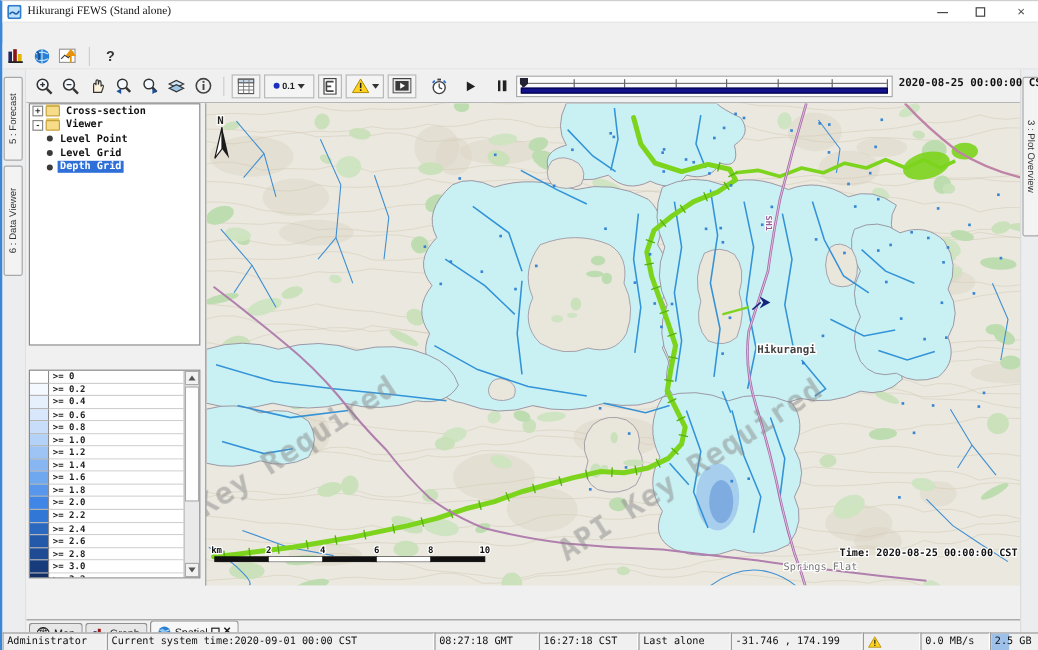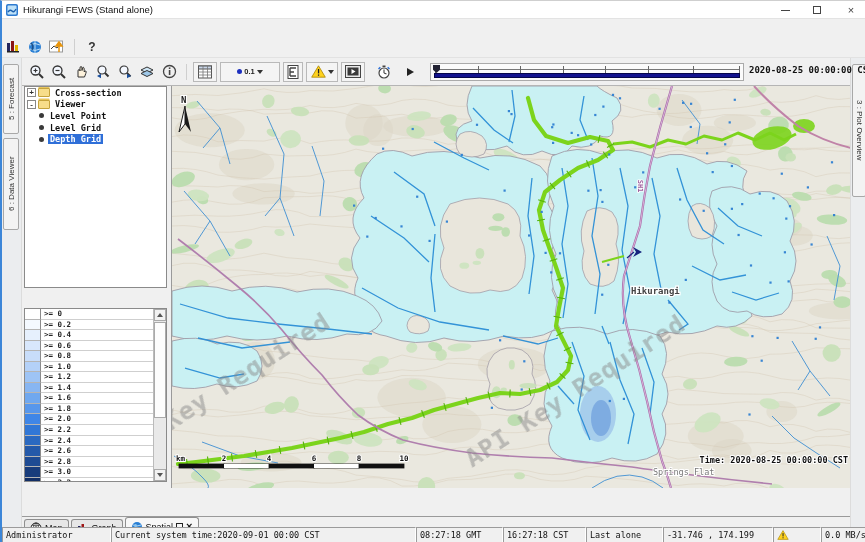--- a/index.html
+++ b/index.html
@@ -11,7 +11,7 @@
   .titlebar{position:absolute;left:0;top:0;width:100%;height:18px;background:#fff;
     display:flex;align-items:center;border-bottom:1px solid #e3e3e3;}
   .titlebar .appicon{width:12px;height:12px;margin:0 5px 0 4px;}
-  .titlebar .title{font-size:9.5px;color:#111;}
+  .titlebar .title{font-size:9.5px;color:#111;font-family:Liberation Serif, serif;}
   .win-ctl{position:absolute;top:0;height:18px;display:flex;align-items:center;justify-content:center;width:26px;}
   .ctl-min{left:770px;} .ctl-max{left:802px;} .ctl-close{left:836px;}
   .ctl-min i{display:block;width:9px;height:1px;background:#444;}

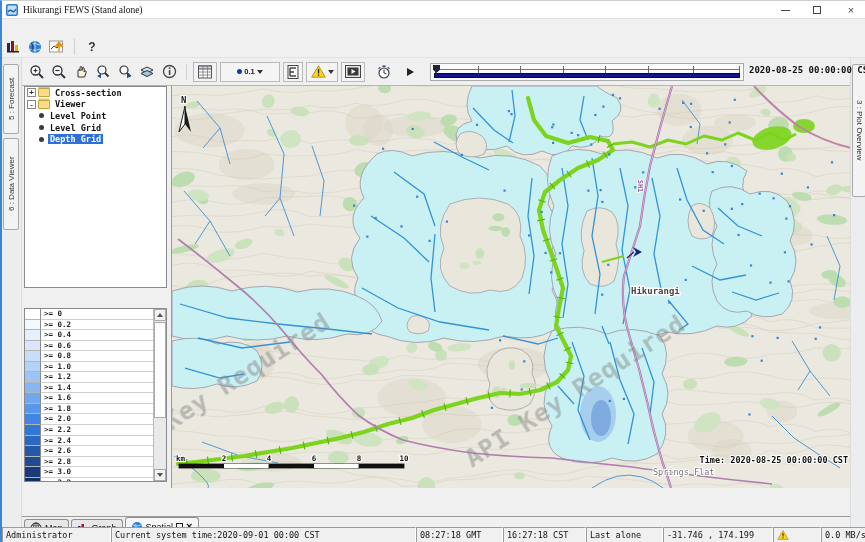--- a/index.html
+++ b/index.html
@@ -223,7 +223,7 @@
             <path d="M5 1 V13 M9.5 1 V13 M0.5 7 H13.5 M0.5 10 H13.5" stroke="#777" stroke-width="0.8"></path>
           </svg>
       </div>
-      <div class="smallbtn" style="width:60px;margin-left:3px;">
+      <div class="smallbtn" style="width:42px;margin-left:3px;">
         <span style="width:5px;height:5px;border-radius:50%;background:#1c2fbf;display:inline-block;"></span>
         <span>0.1</span>
         <i class="ddn"></i>

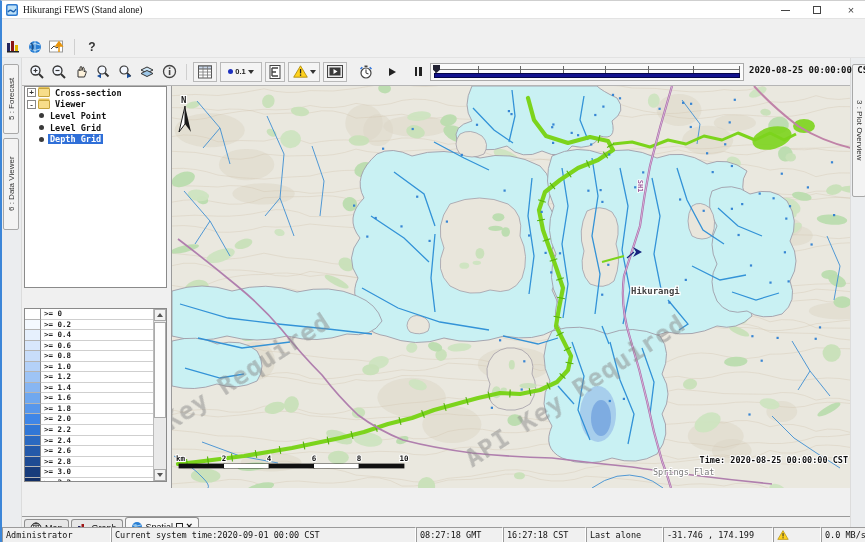--- a/index.html
+++ b/index.html
@@ -824,7 +824,7 @@
   </div>
 
   <div class="statusbar">
-    <div class="scell" style="width:109px;">Administrator</div>
+    <div class="scell" style="width:87px;">Administrator</div>
     <div class="scell" style="width:305px;">Current system time:2020-09-01 00:00 CST</div>
     <div class="scell" style="width:87px;">08:27:18 GMT</div>
     <div class="scell" style="width:83px;">16:27:18 CST</div>

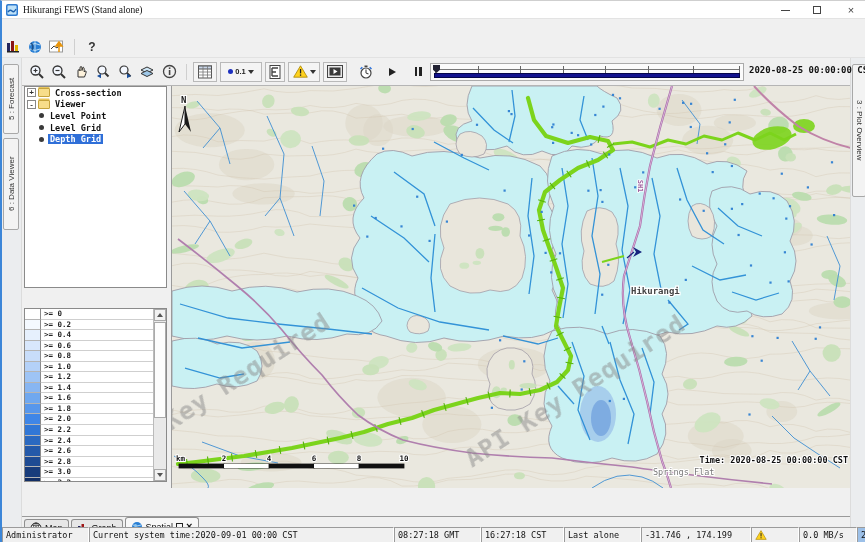--- a/index.html
+++ b/index.html
@@ -825,7 +825,7 @@
 
   <div class="statusbar">
     <div class="scell" style="width:87px;">Administrator</div>
-    <div class="scell" style="width:305px;">Current system time:2020-09-01 00:00 CST</div>
+    <div class="scell" style="width:273px;">Current system time:2020-09-01 00:00 CST</div>
     <div class="scell" style="width:87px;">08:27:18 GMT</div>
     <div class="scell" style="width:83px;">16:27:18 CST</div>
     <div class="scell" style="width:77px;">Last alone</div>

